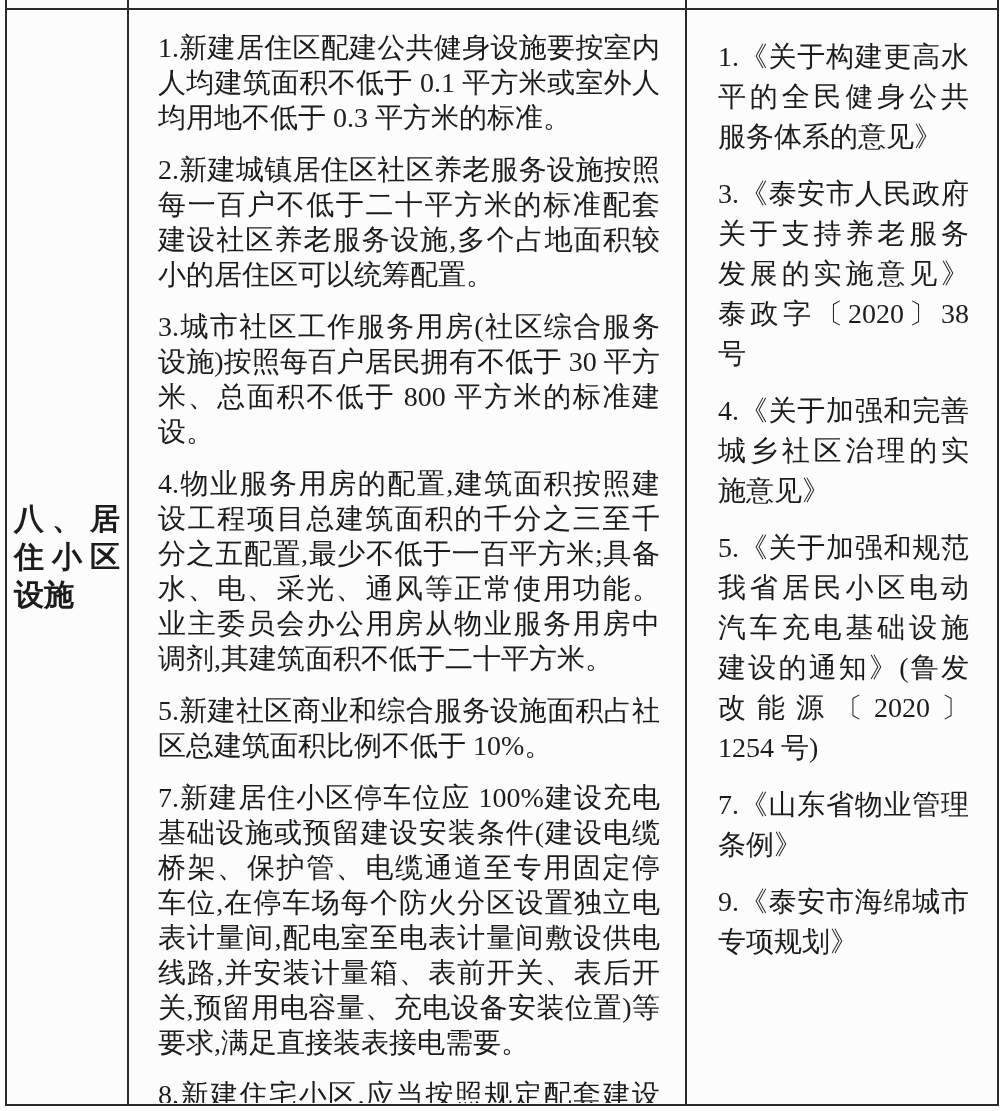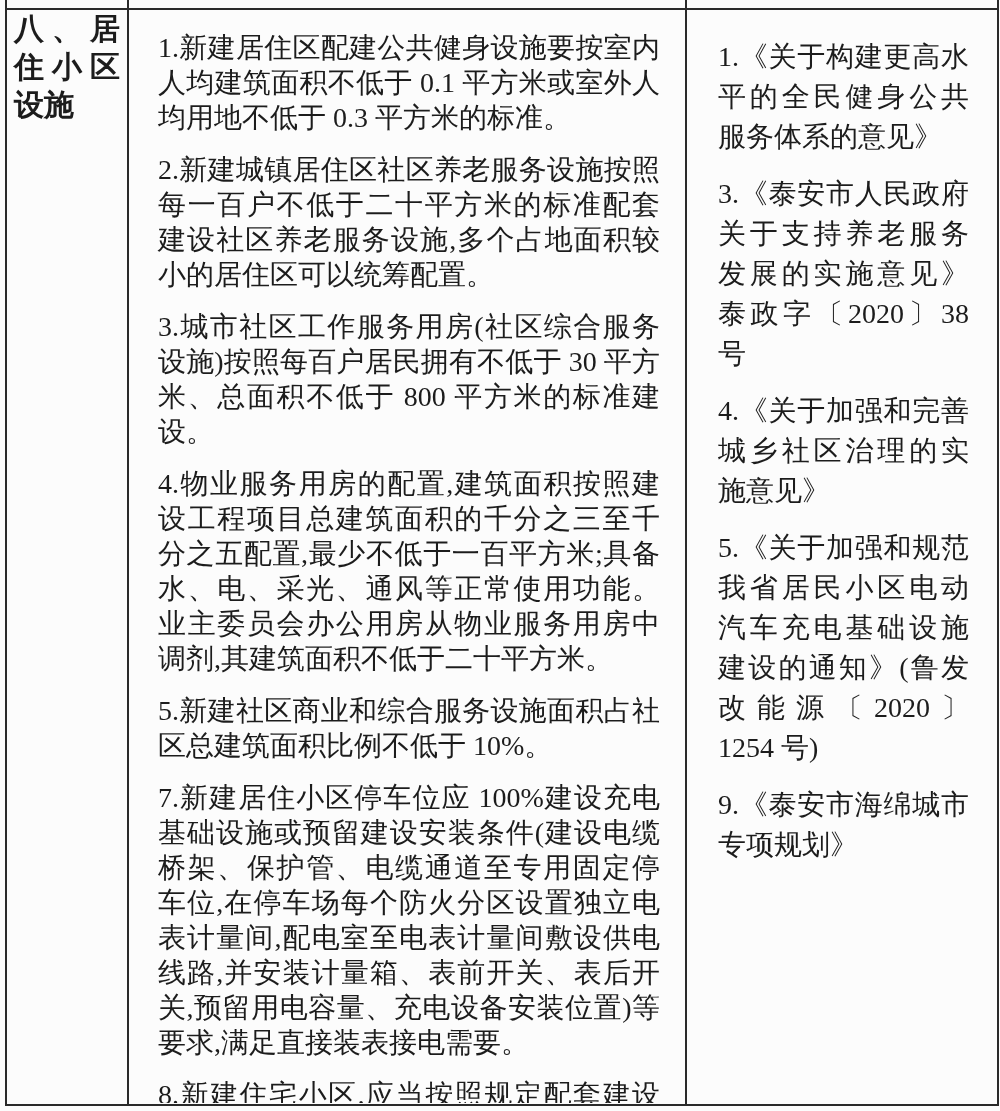--- a/index.html
+++ b/index.html
@@ -45,6 +45,7 @@
     left: 7px;
     width: 120px;
     display: flex;
+    align-items: center;
   }
   .category-text {
     width: 100%;

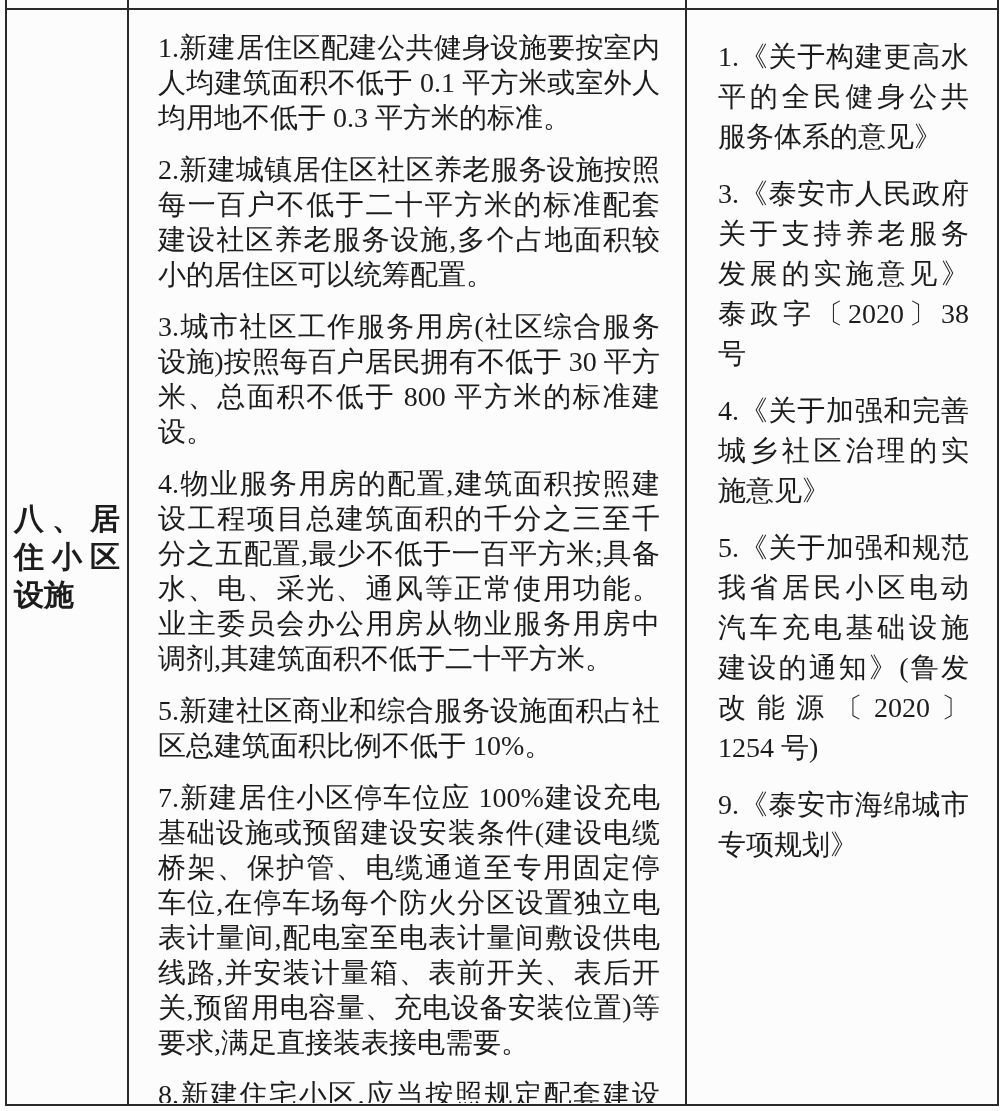--- a/index.html
+++ b/index.html
@@ -109,6 +109,7 @@
     <p>3.《泰安市人民政府关于支持养老服务发展的实施意见》泰政字〔2020〕38 号</p>
     <p>4.《关于加强和完善城乡社区治理的实施意见》</p>
     <p>5.《关于加强和规范我省居民小区电动汽车充电基础设施建设的通知》(鲁发改能源〔2020〕1254 号)</p>
+    <p>7.《山东省物业管理条例》</p>
     <p>9.《泰安市海绵城市专项规划》</p>
   </div>
 

